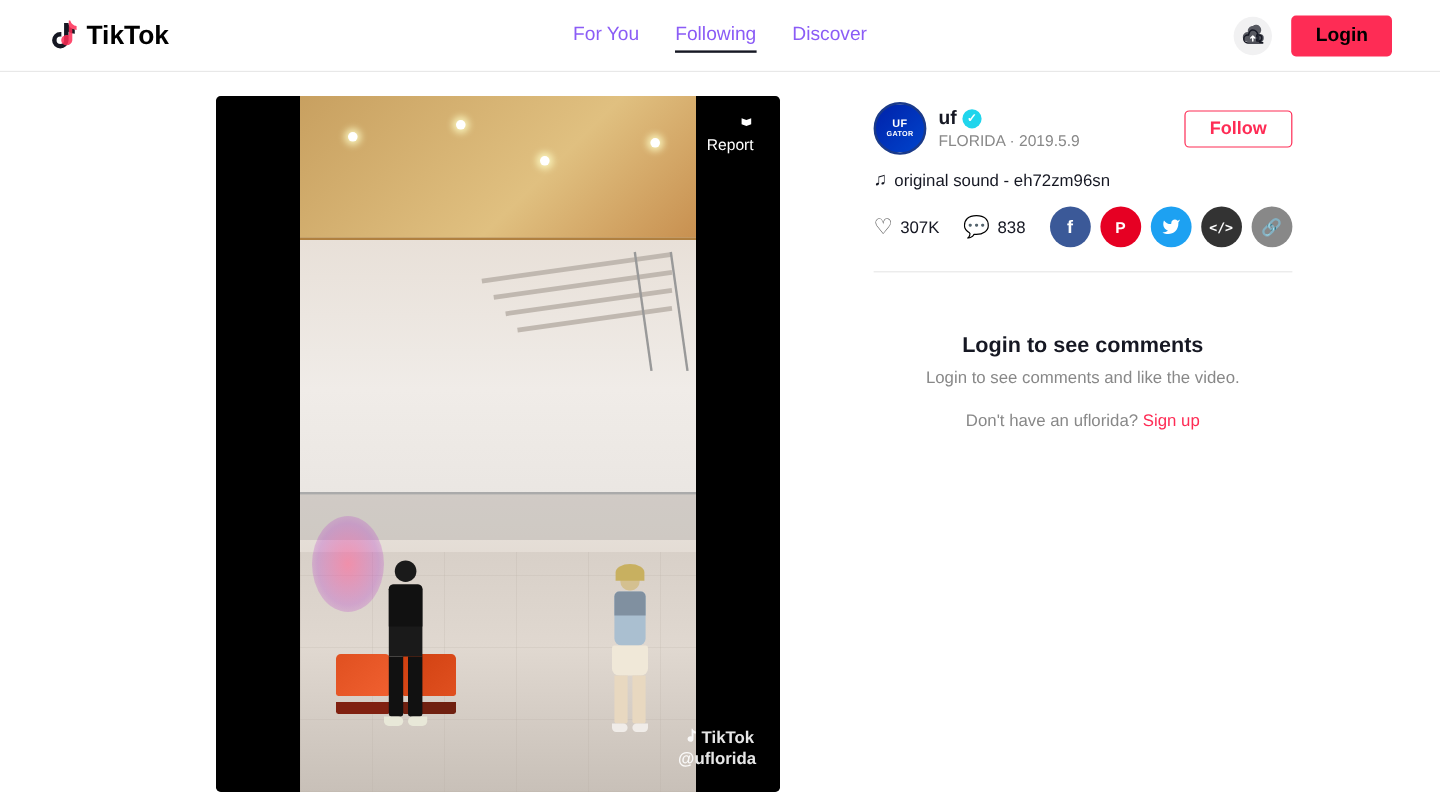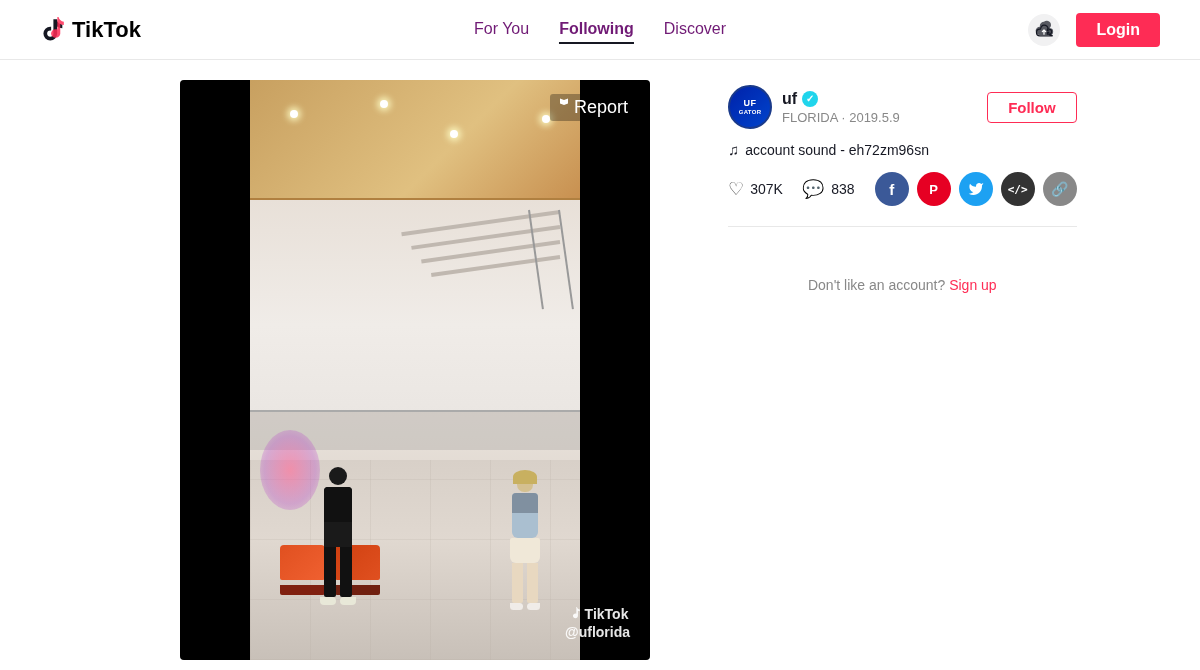--- a/index.html
+++ b/index.html
@@ -32,7 +32,7 @@
     }
     .nav-link {
       font-size: 16px;
-      color: #701a75;
+      color: #8b5cf6;
       cursor: pointer;
       font-weight: 500;
       text-decoration: none;

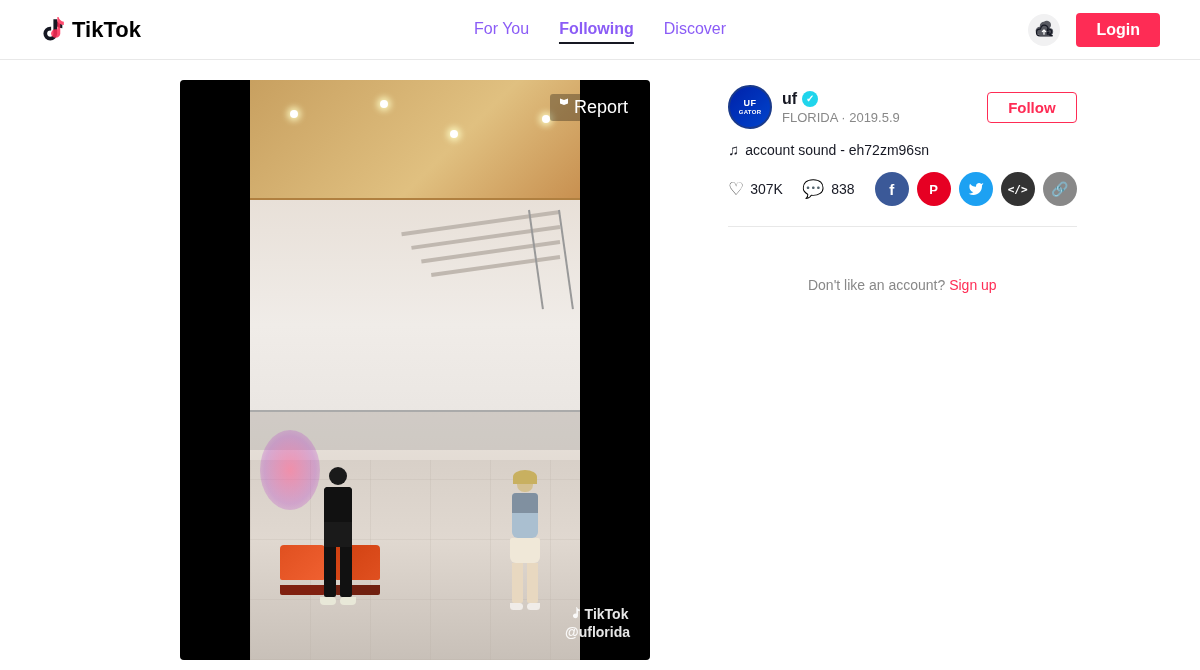--- a/index.html
+++ b/index.html
@@ -39,7 +39,7 @@
       padding: 4px 0;
     }
     .nav-link.active {
-      font-weight: 700;
+      font-weight: 400;
       border-bottom: 2px solid #161823;
     }
     .header-right {

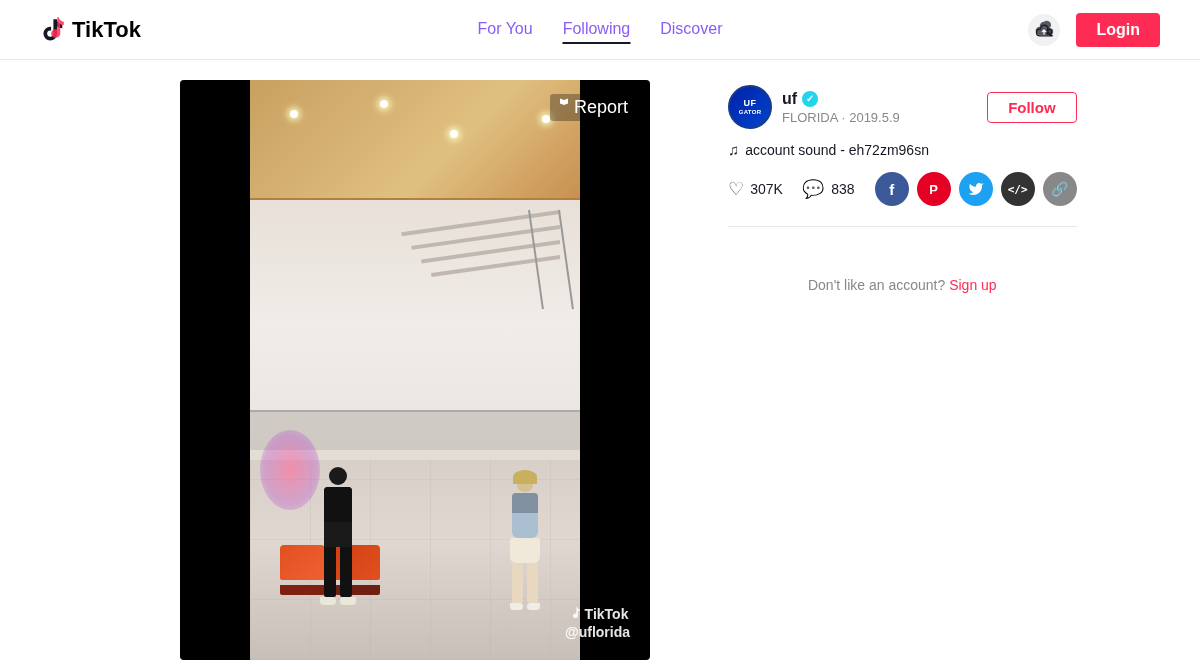--- a/index.html
+++ b/index.html
@@ -62,7 +62,7 @@
     }
     .login-btn {
       background: #fe2c55;
-      color: #ffffff;
+      color: #000000;
       border: none;
       padding: 8px 20px;
       border-radius: 4px;

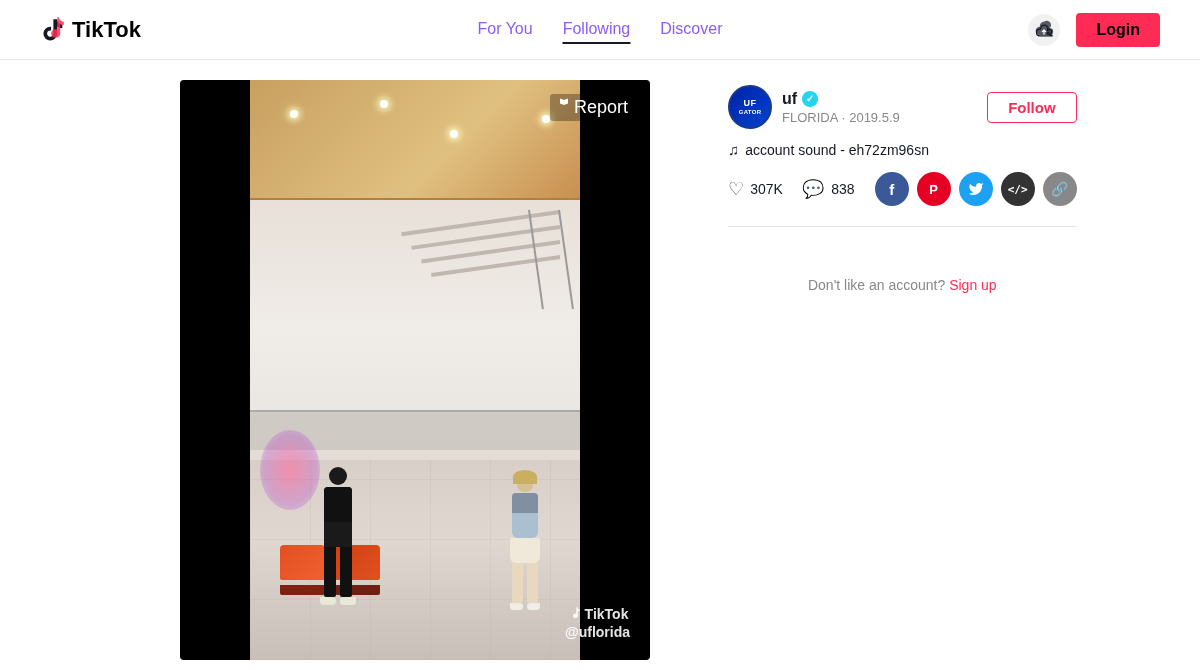--- a/index.html
+++ b/index.html
@@ -185,14 +185,15 @@
       top: 14px;
       right: 14px;
       color: #fff;
-      font-size: 18px;
-      display: flex;
-      align-items: flex-start;
+      font-size: 13px;
+      display: flex;
+      align-items: flex-end;
       gap: 4px;
       cursor: pointer;
       background: rgba(0,0,0,0.3);
       padding: 3px 8px;
       border-radius: 3px;
+      flex-direction: column;
     }
 
     

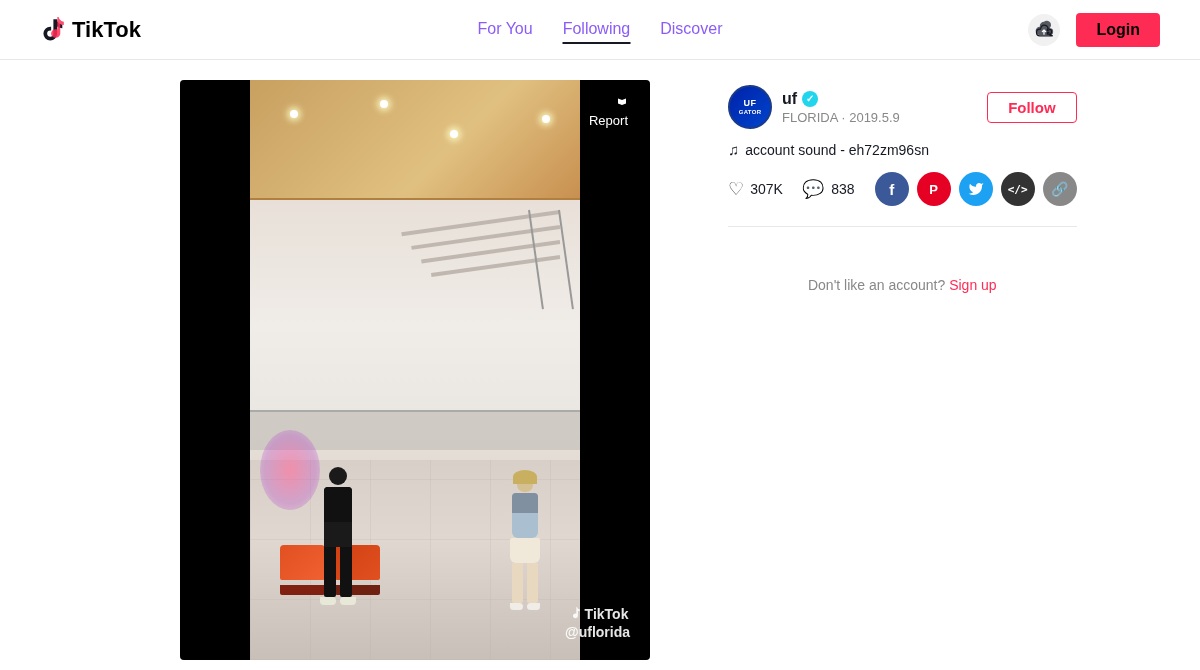--- a/index.html
+++ b/index.html
@@ -542,7 +542,7 @@
 
     <div class="sound-row">
       <span class="music-icon">♫</span>
-      <span>account sound - eh72zm96sn</span>
+      <span>original sound - eh72zm96sn</span>
     </div>
 
     <div class="stats-row">

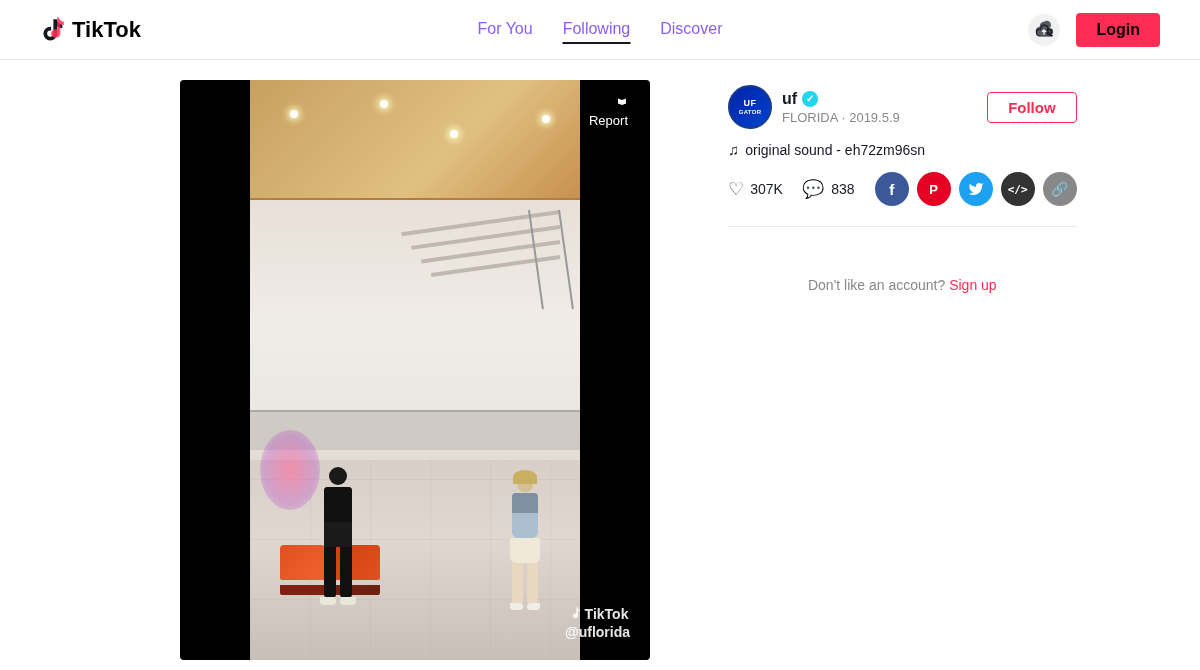--- a/index.html
+++ b/index.html
@@ -571,6 +571,7 @@
     <hr class="divider">
 
     <div class="login-comment-section">
+      <div class="login-comment-title">Login to see comments</div>
       <div class="signup-row">
         <span>Don't like an account?</span>
         <span class="signup-link">Sign up</span>

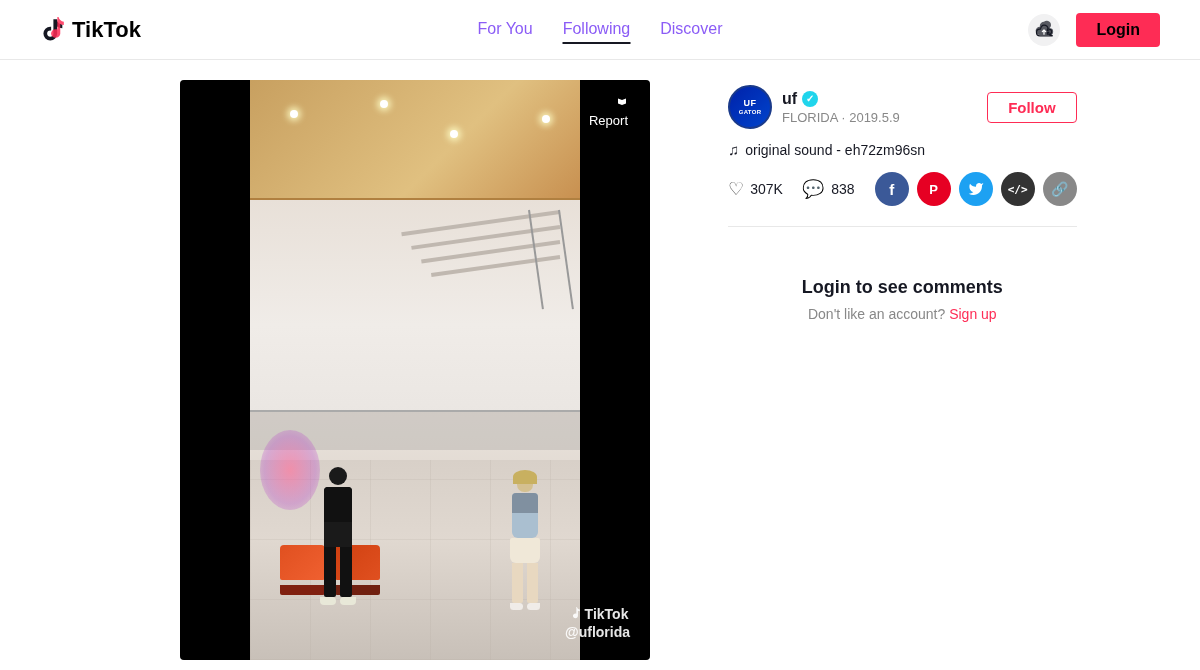--- a/index.html
+++ b/index.html
@@ -572,6 +572,7 @@
 
     <div class="login-comment-section">
       <div class="login-comment-title">Login to see comments</div>
+      <div class="login-comment-sub">Login to see comments and like the video.</div>
       <div class="signup-row">
         <span>Don't like an account?</span>
         <span class="signup-link">Sign up</span>

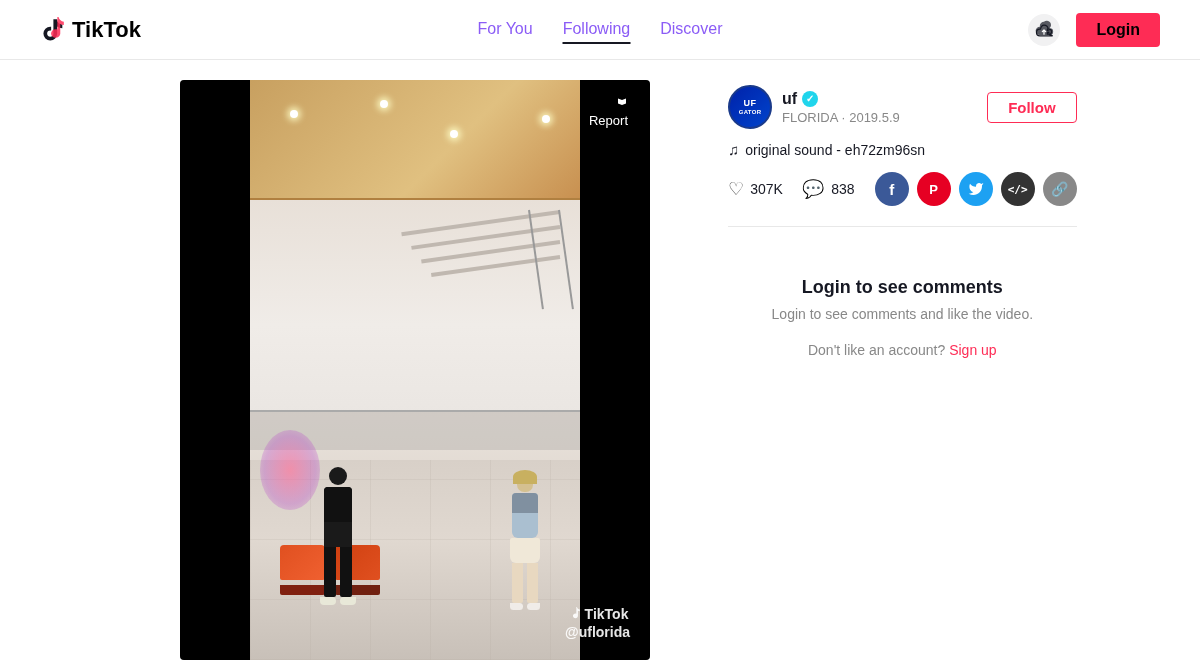--- a/index.html
+++ b/index.html
@@ -574,7 +574,7 @@
       <div class="login-comment-title">Login to see comments</div>
       <div class="login-comment-sub">Login to see comments and like the video.</div>
       <div class="signup-row">
-        <span>Don't like an account?</span>
+        <span>Don't have an uflorida?</span>
         <span class="signup-link">Sign up</span>
       </div>
     </div>

